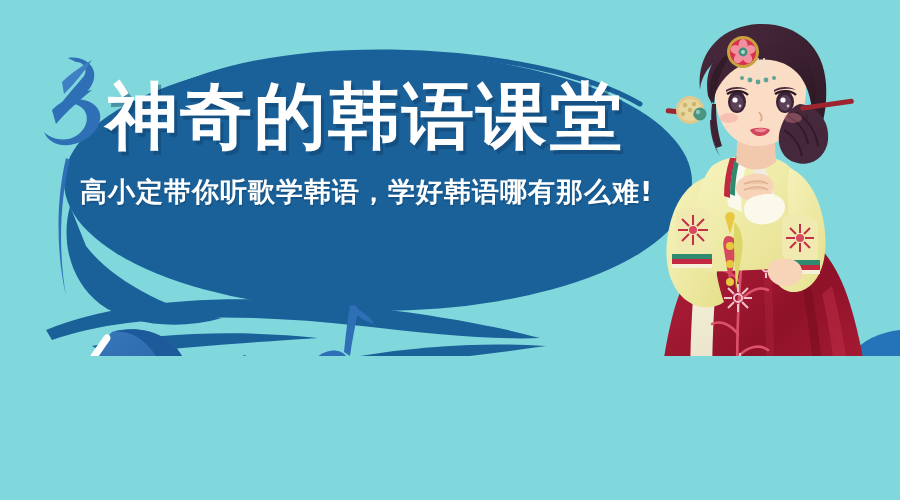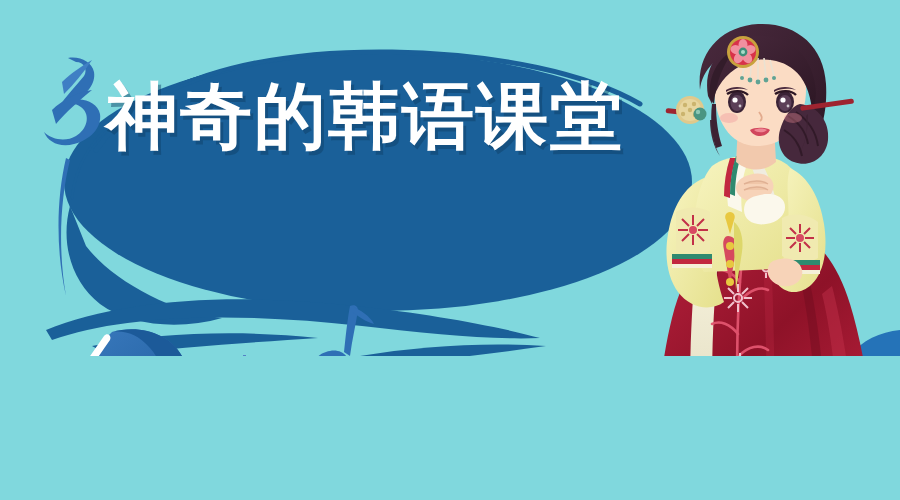--- a/index.html
+++ b/index.html
@@ -202,6 +202,7 @@
 
   <div id="text-block">
     <div id="main-title">神奇的韩语课堂</div>
+    <div id="subtitle">高小定带你听歌学韩语，学好韩语哪有那么难!</div>
   </div>
 
   <svg class="layer" viewBox="0 0 900 500" xmlns="http://www.w3.org/2000/svg" style="z-index:40;">

